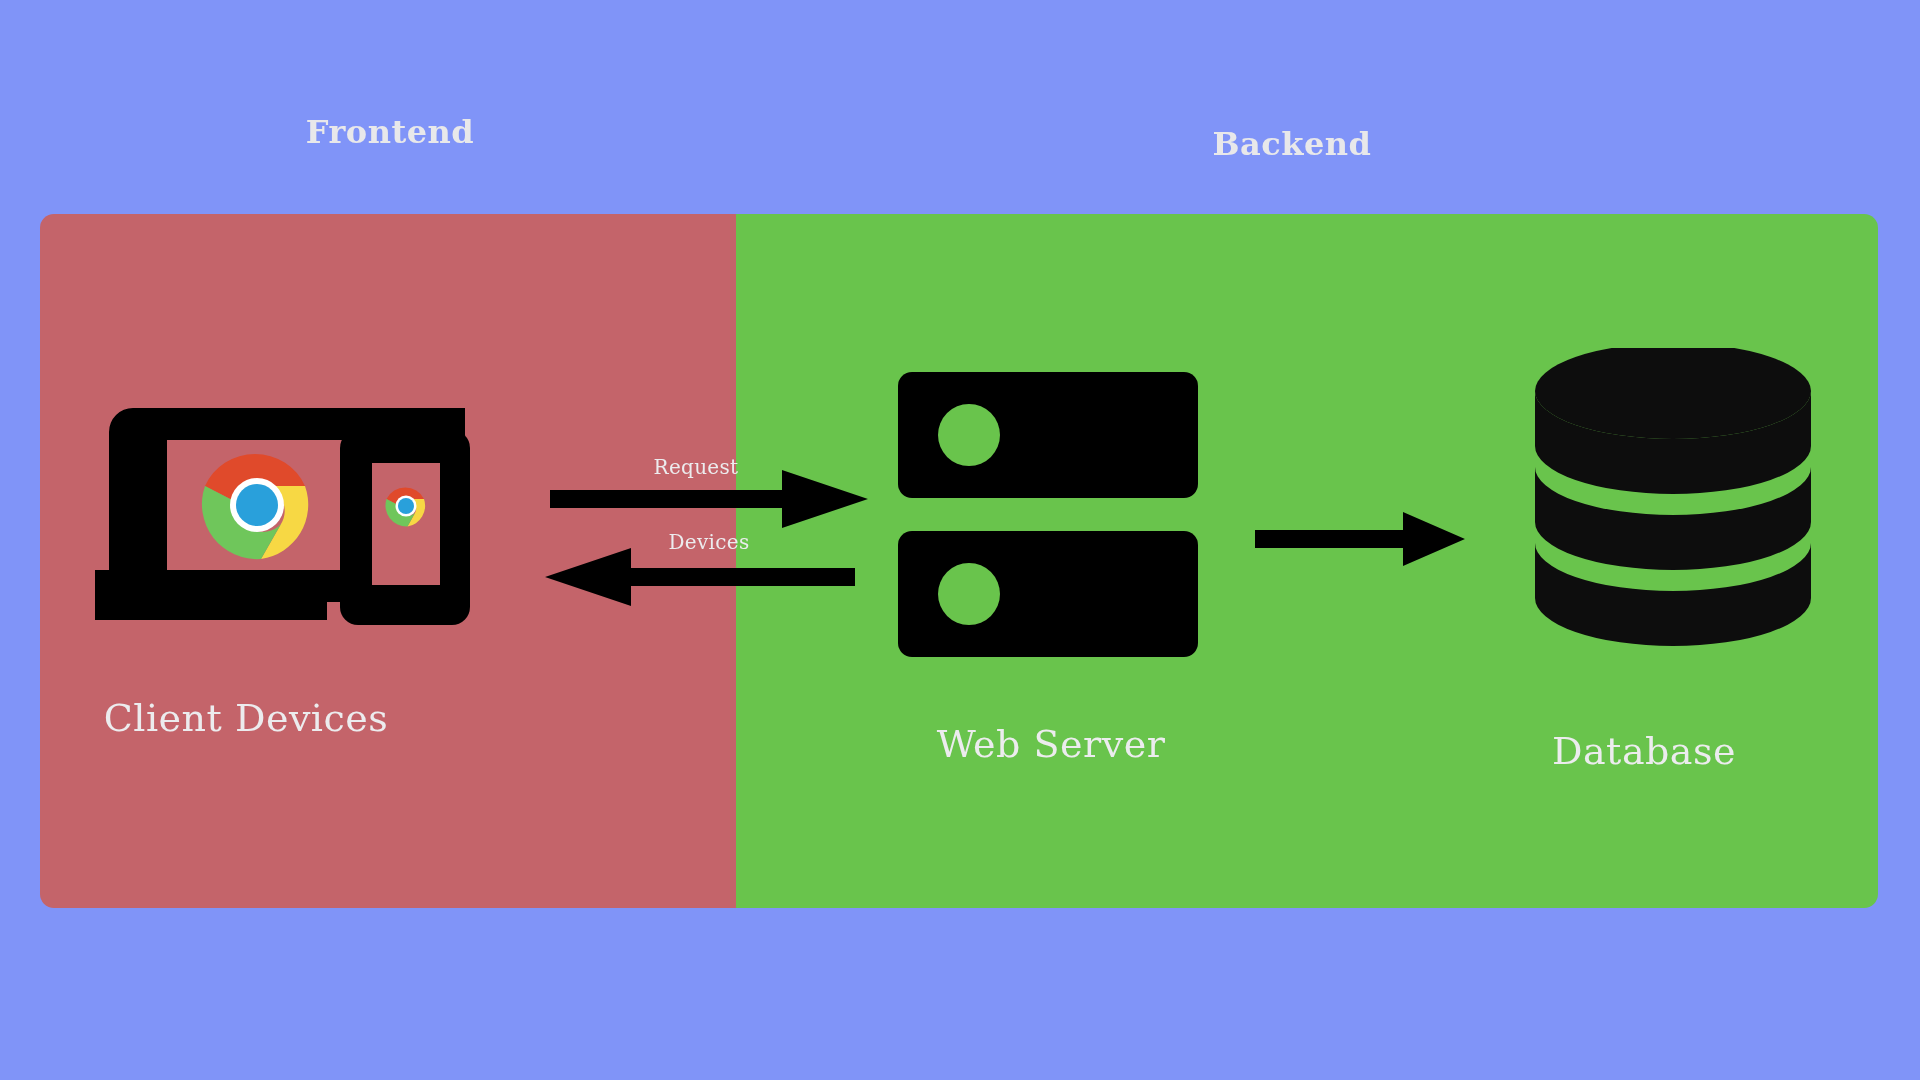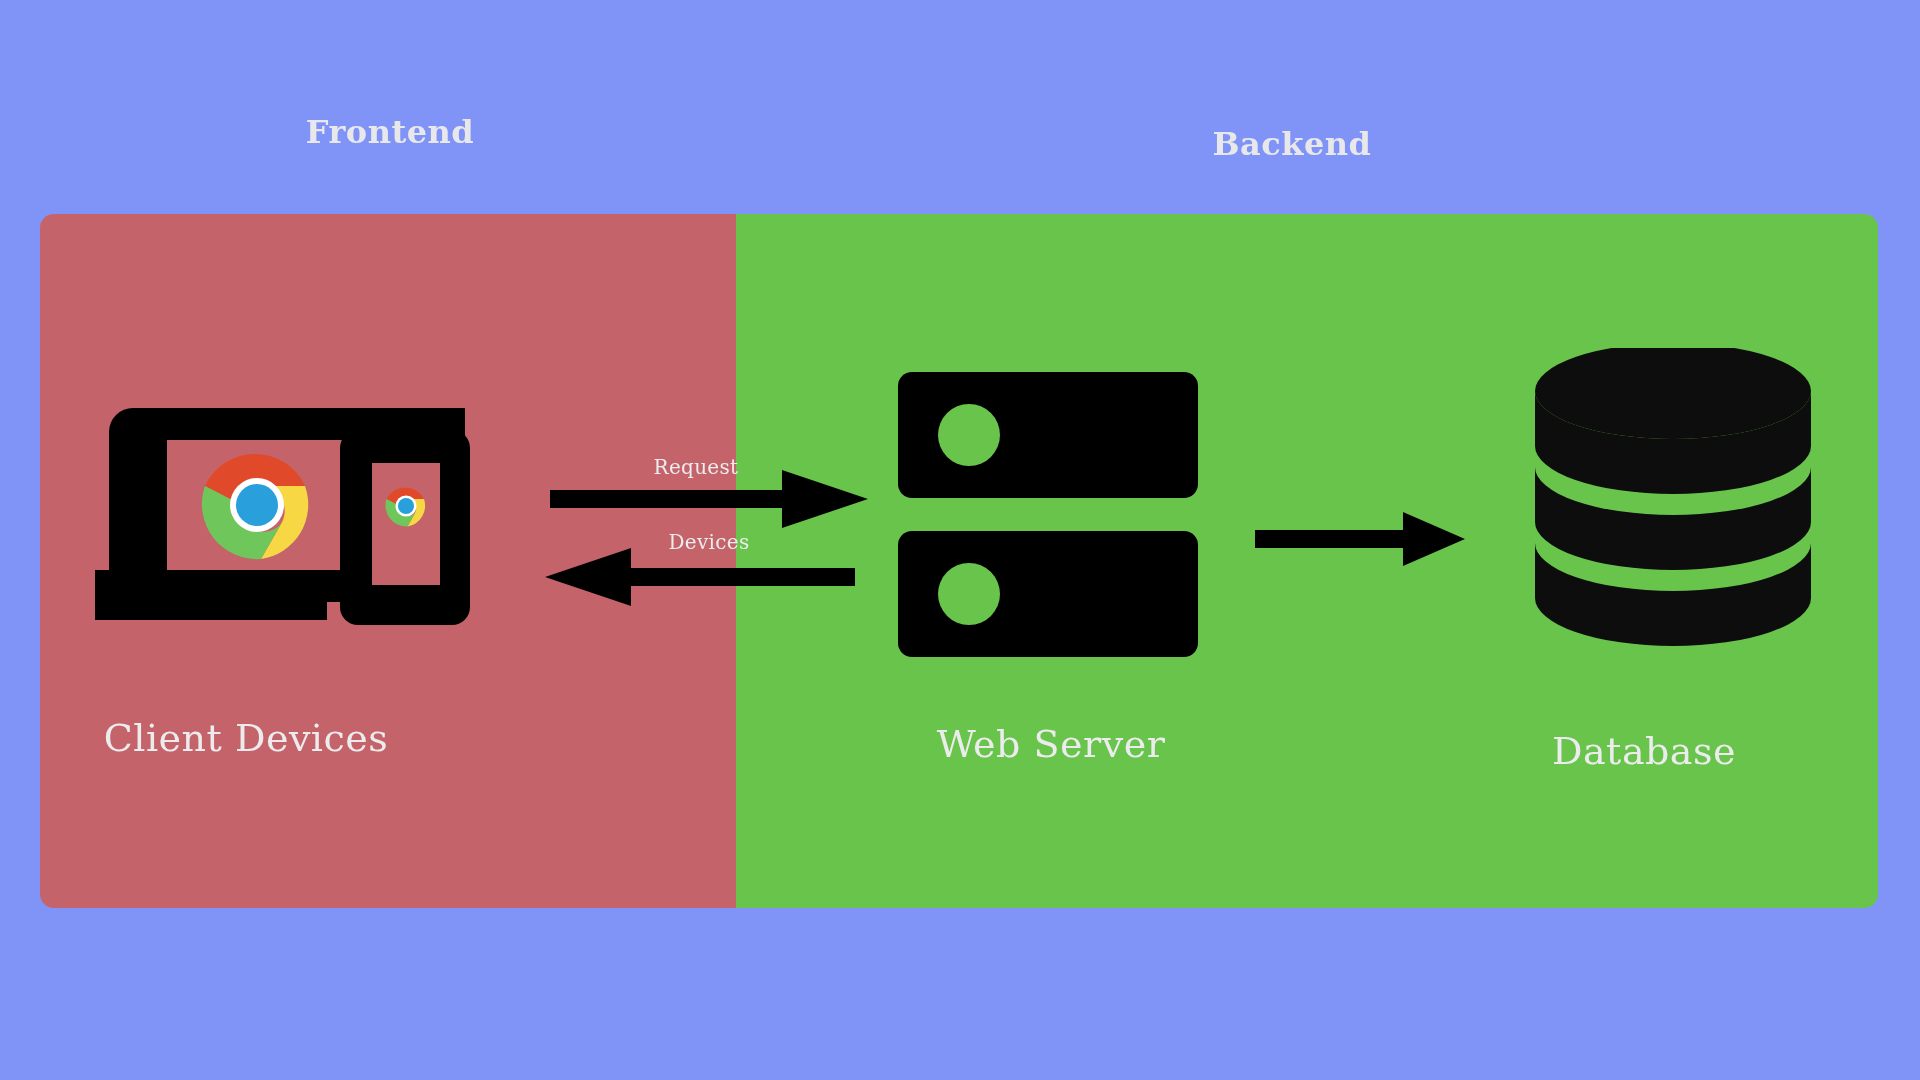--- a/index.html
+++ b/index.html
@@ -65,7 +65,7 @@
     transform: translateX(-50%);
     letter-spacing: 0.5px;
   }
-  #label-client   { left: 246px; top: 716px; }
+  #label-client   { left: 246px; top: 696px; }
   #label-server   { left: 1051px; top: 722px; }
   #label-database { left: 1644px; top: 729px; }
 

